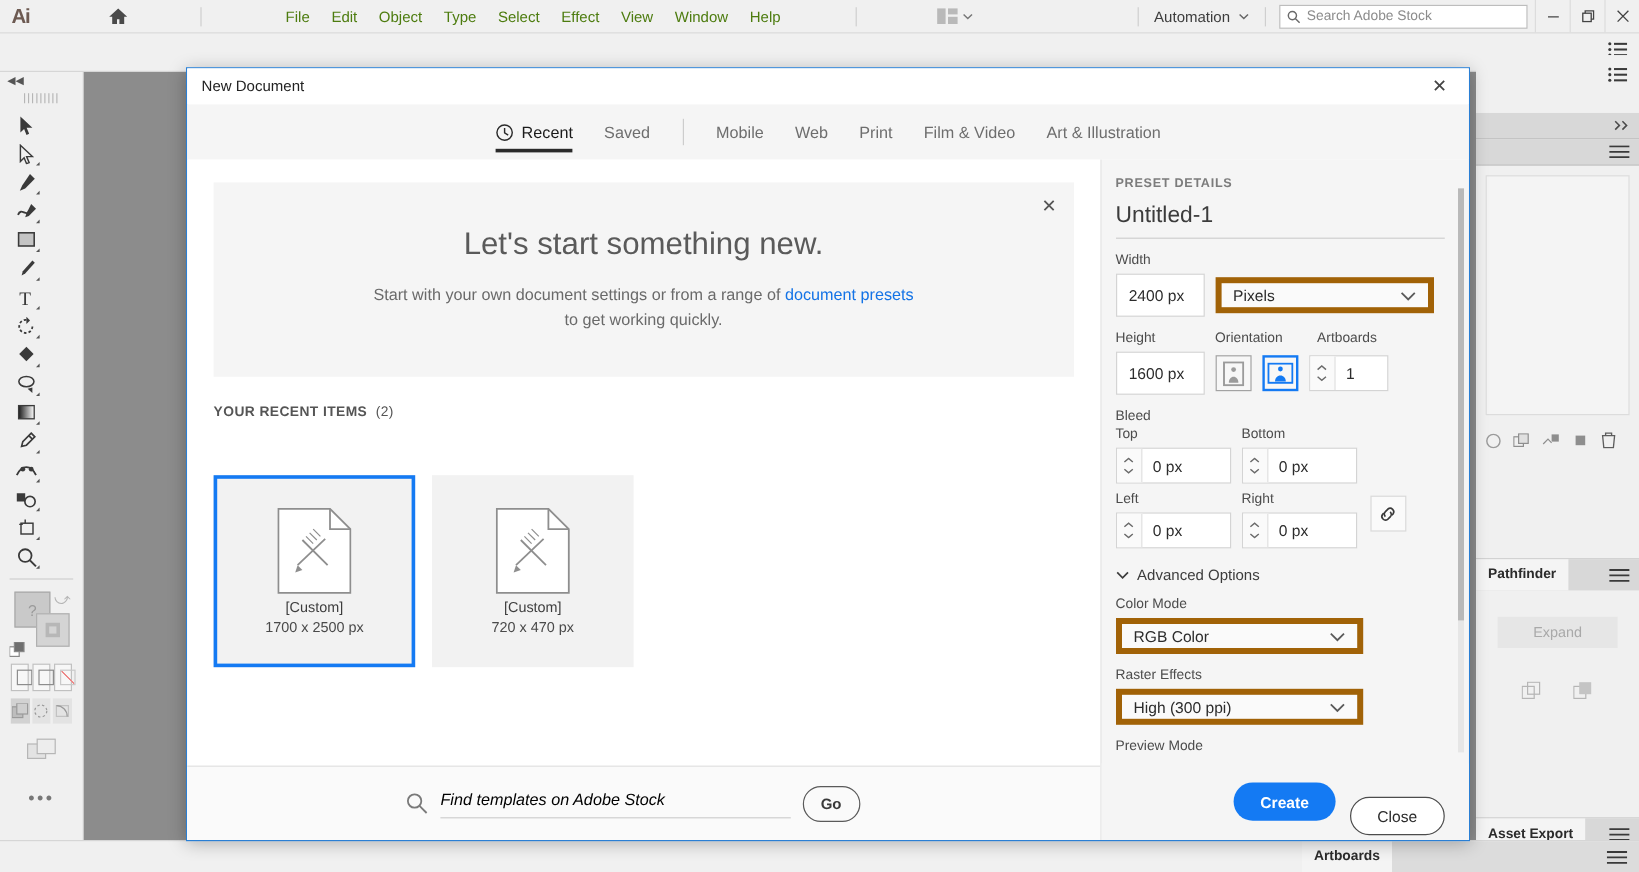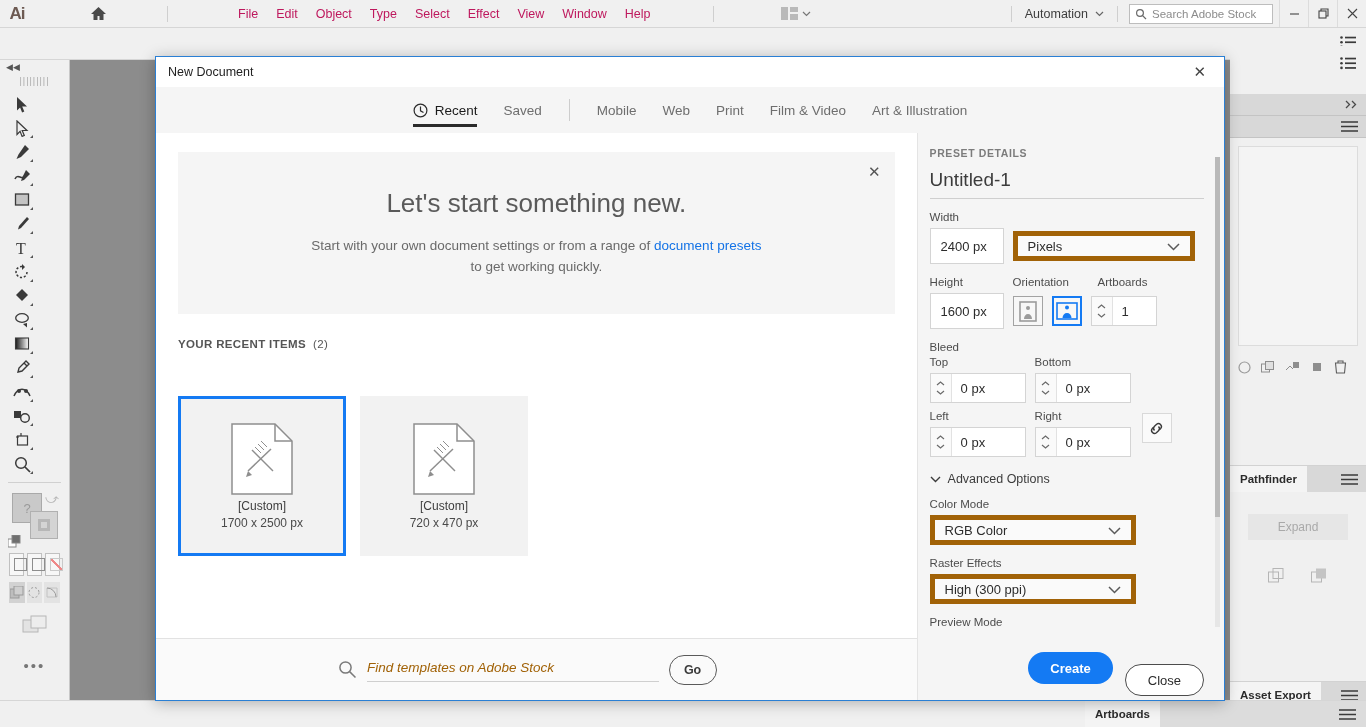--- a/index.html
+++ b/index.html
@@ -25,7 +25,7 @@
   .mb-sep { width: 1px; height: 16px; background: #cfcfcf; margin: 0 5px; }
   .menu-items { display: flex; align-items: center; margin-left: 8px; }
   .menu-item {
-    font-size: 12.5px; color: #be185d; padding: 4px 9px; cursor: default;
+    font-size: 12.5px; color: #4d7c0f; padding: 4px 9px; cursor: default;
   }
   .arrange-icon { display: flex; align-items: center; gap: 4px; margin-left: 8px; padding: 3px 6px; }
   .arr-sq { display: inline-block; background: #b9b9b9; }

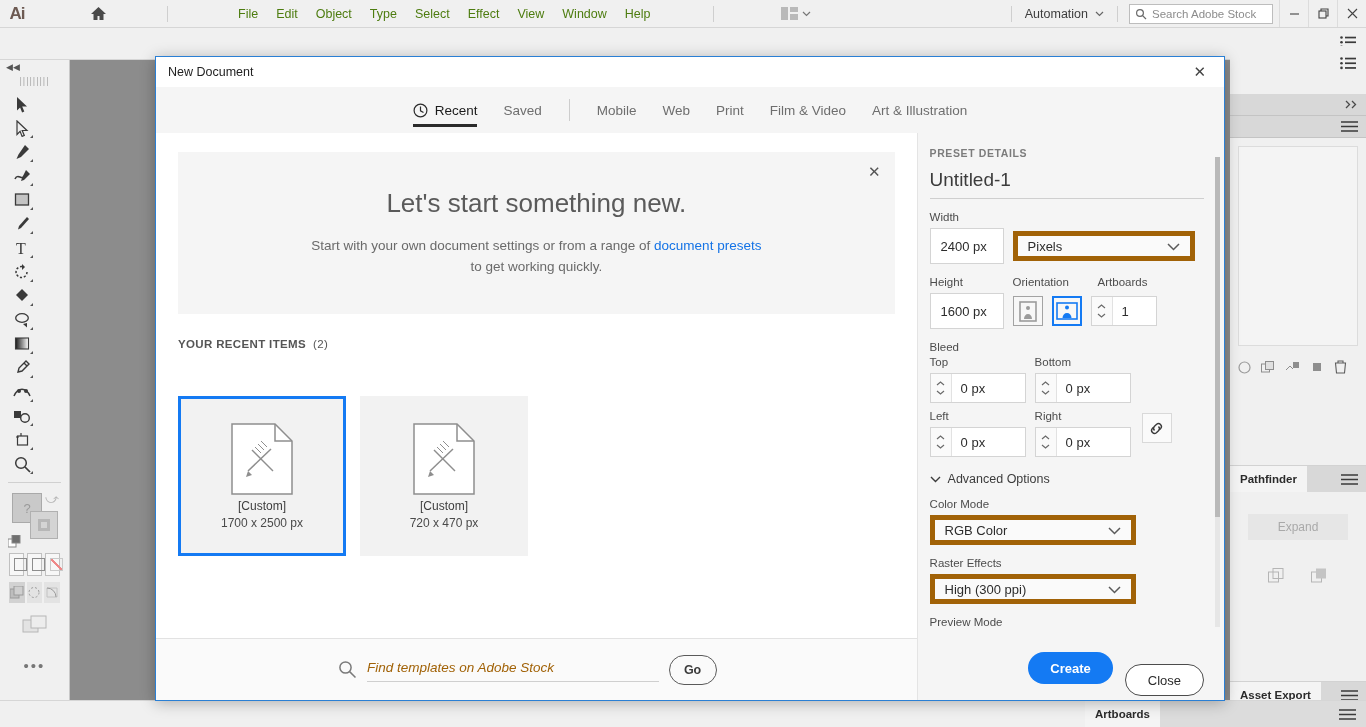--- a/index.html
+++ b/index.html
@@ -35,7 +35,7 @@
     padding: 3px 8px;
   }
   .stock-search {
-    width: 144px; height: 20px; border: 1px solid #bdbdbd; background: #fff;
+    width: 207px; height: 20px; border: 1px solid #bdbdbd; background: #fff;
     display: flex; align-items: center; padding: 0 5px; gap: 5px; margin: 0 6px;
   }
   .stock-search span { font-size: 11.5px; color: #8c8c8c; }

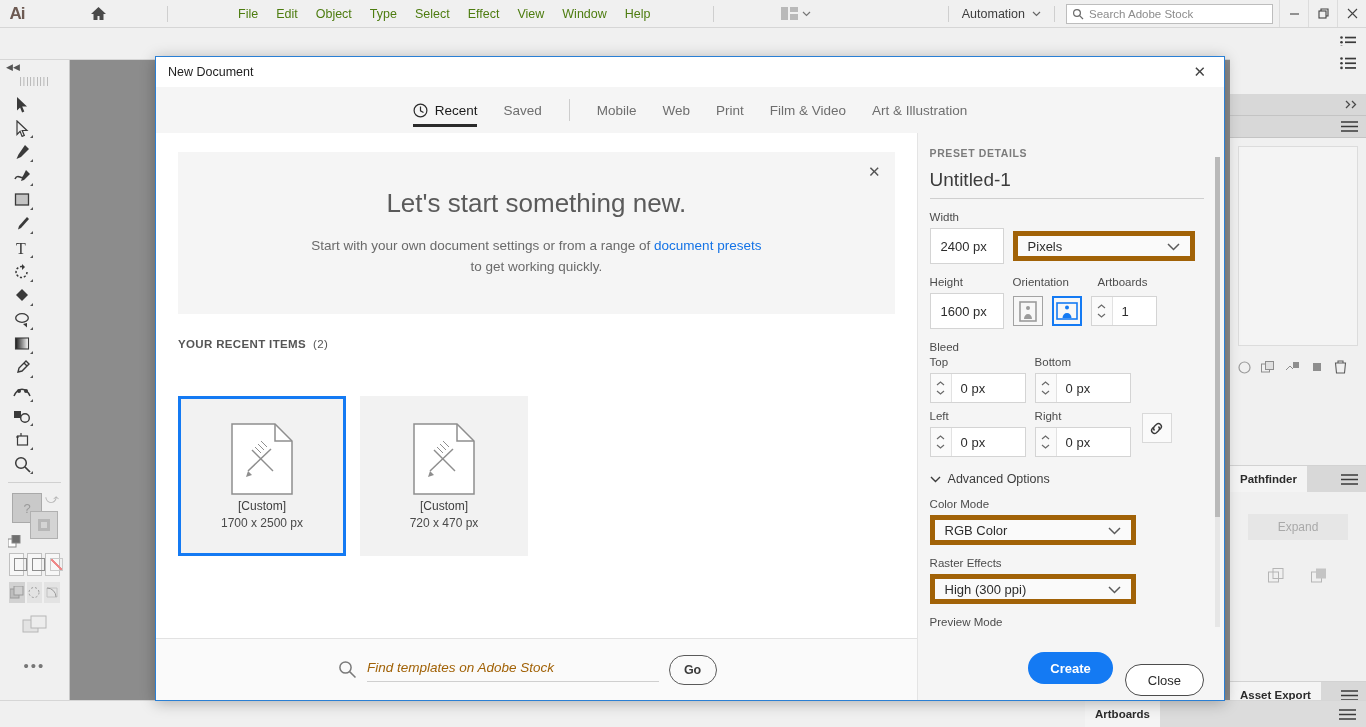--- a/index.html
+++ b/index.html
@@ -164,7 +164,7 @@
   }
   .srch-wrap { display: flex; align-items: center; flex: 1; gap: 10px; margin-left: 160px; }
   .srch-line { flex: 1; border-bottom: 1px solid #cfcfcf; padding-bottom: 5px; }
-  .srch-line span { font-size: 13.5px; color: #a16207; font-style: italic; }
+  .srch-line span { font-size: 13.5px; color: #000000; font-style: italic; }
   .go-btn {
     width: 48px; height: 30px; border: 1px solid #5a5a5a; border-radius: 15px;
     display: flex; align-items: center; justify-content: center;

